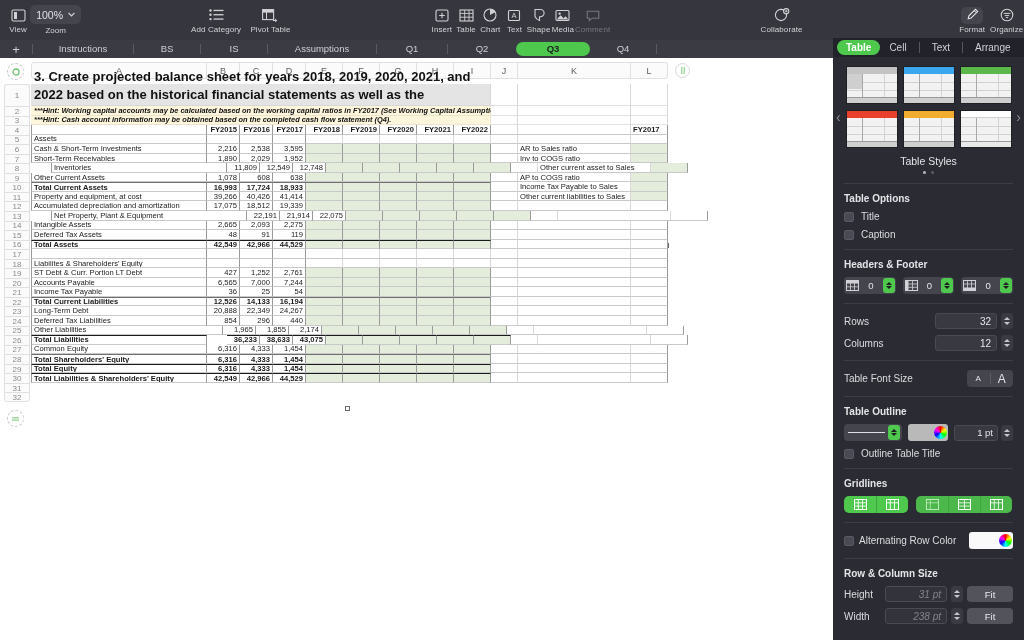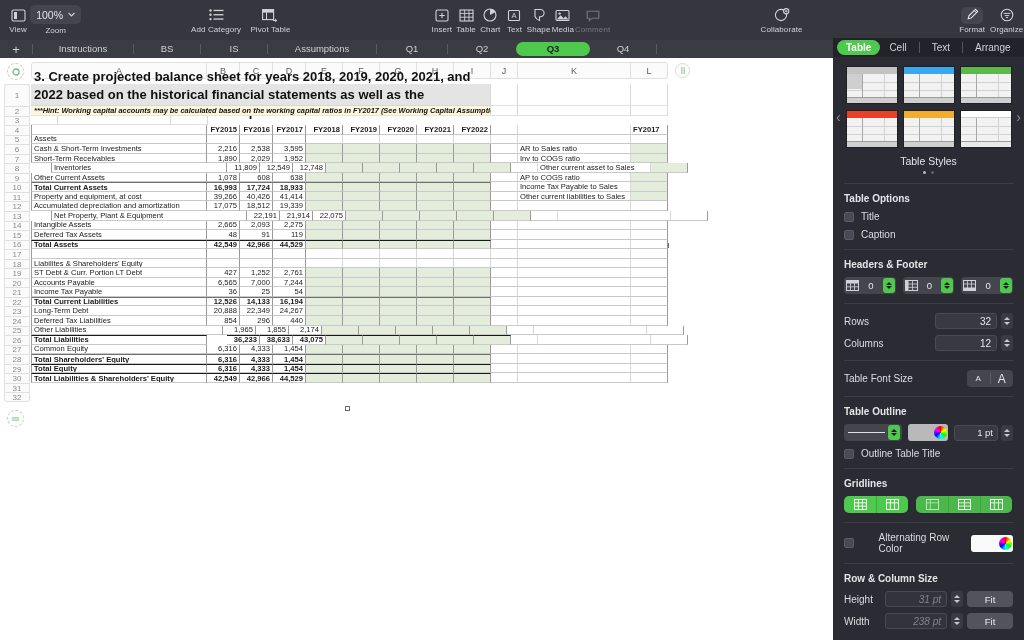--- a/index.html
+++ b/index.html
@@ -478,6 +478,7 @@
           <div class="cell nogrid" style="width: 37px; height: 9.55px;"></div>
         </div>
         <div class="grow" style="height: 9.55px;">
+          <div class="hintrow" style="width: 460px; height: 9.55px;">***Hint: Cash account information may be obtained based on the completed cash flow statement (Q4).</div>
           <div class="cell nogrid" style="width: 27px; height: 9.55px;"></div>
           <div class="cell nogrid" style="width: 113px; height: 9.55px;"></div>
           <div class="cell nogrid" style="width: 37px; height: 9.55px;"></div>

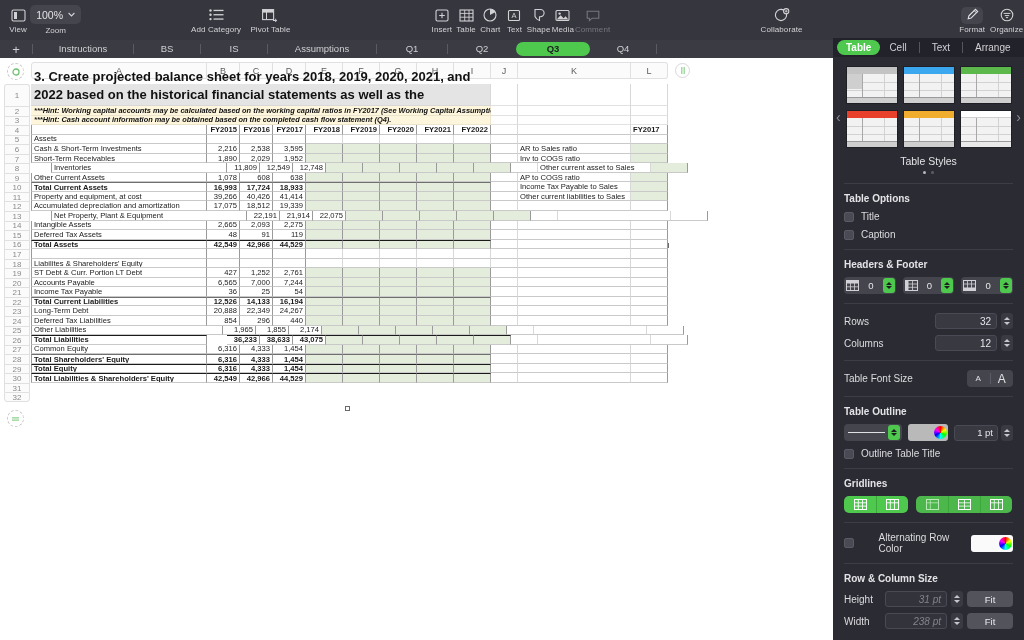--- a/index.html
+++ b/index.html
@@ -1124,7 +1124,7 @@
       <div class="hr"></div>
 
       <div class="altrow">
-        <div style="display:flex;align-items:center;gap:25px;">
+        <div style="display:flex;align-items:center;gap:5px;">
           <div class="chk"></div>
           <span style="font-size:10px;color:#dcdce0;">Alternating Row Color</span>
         </div>

